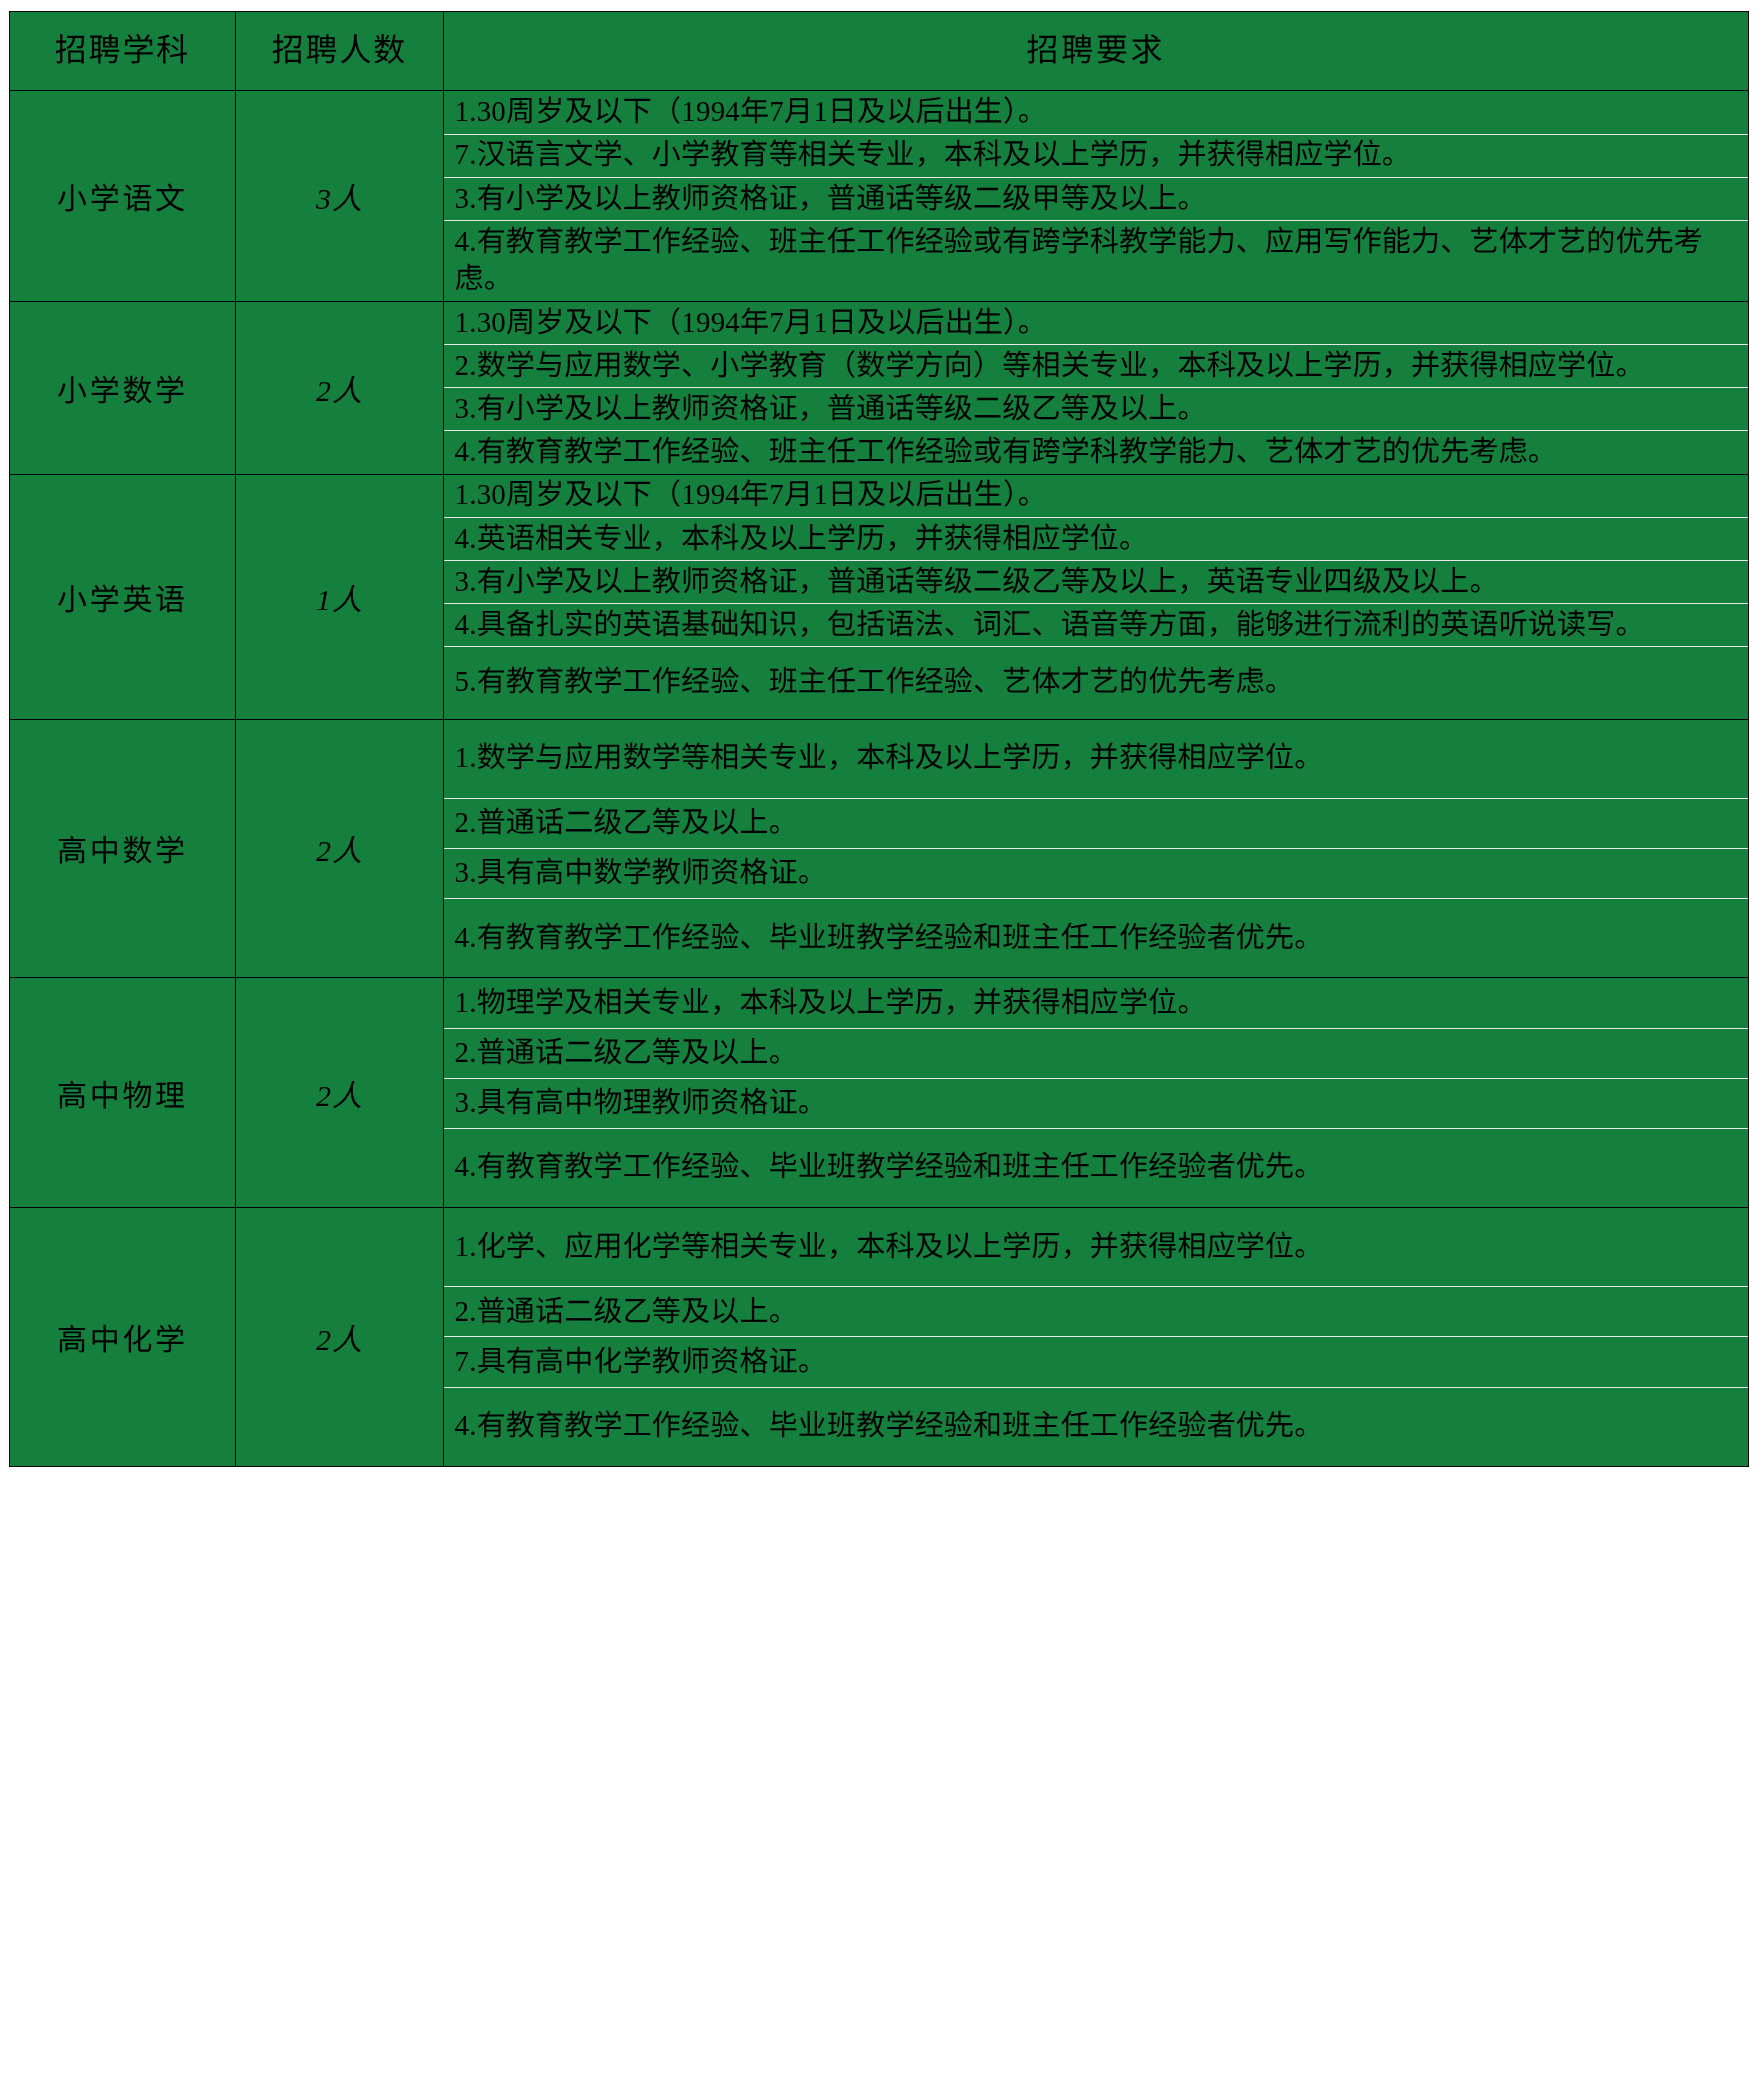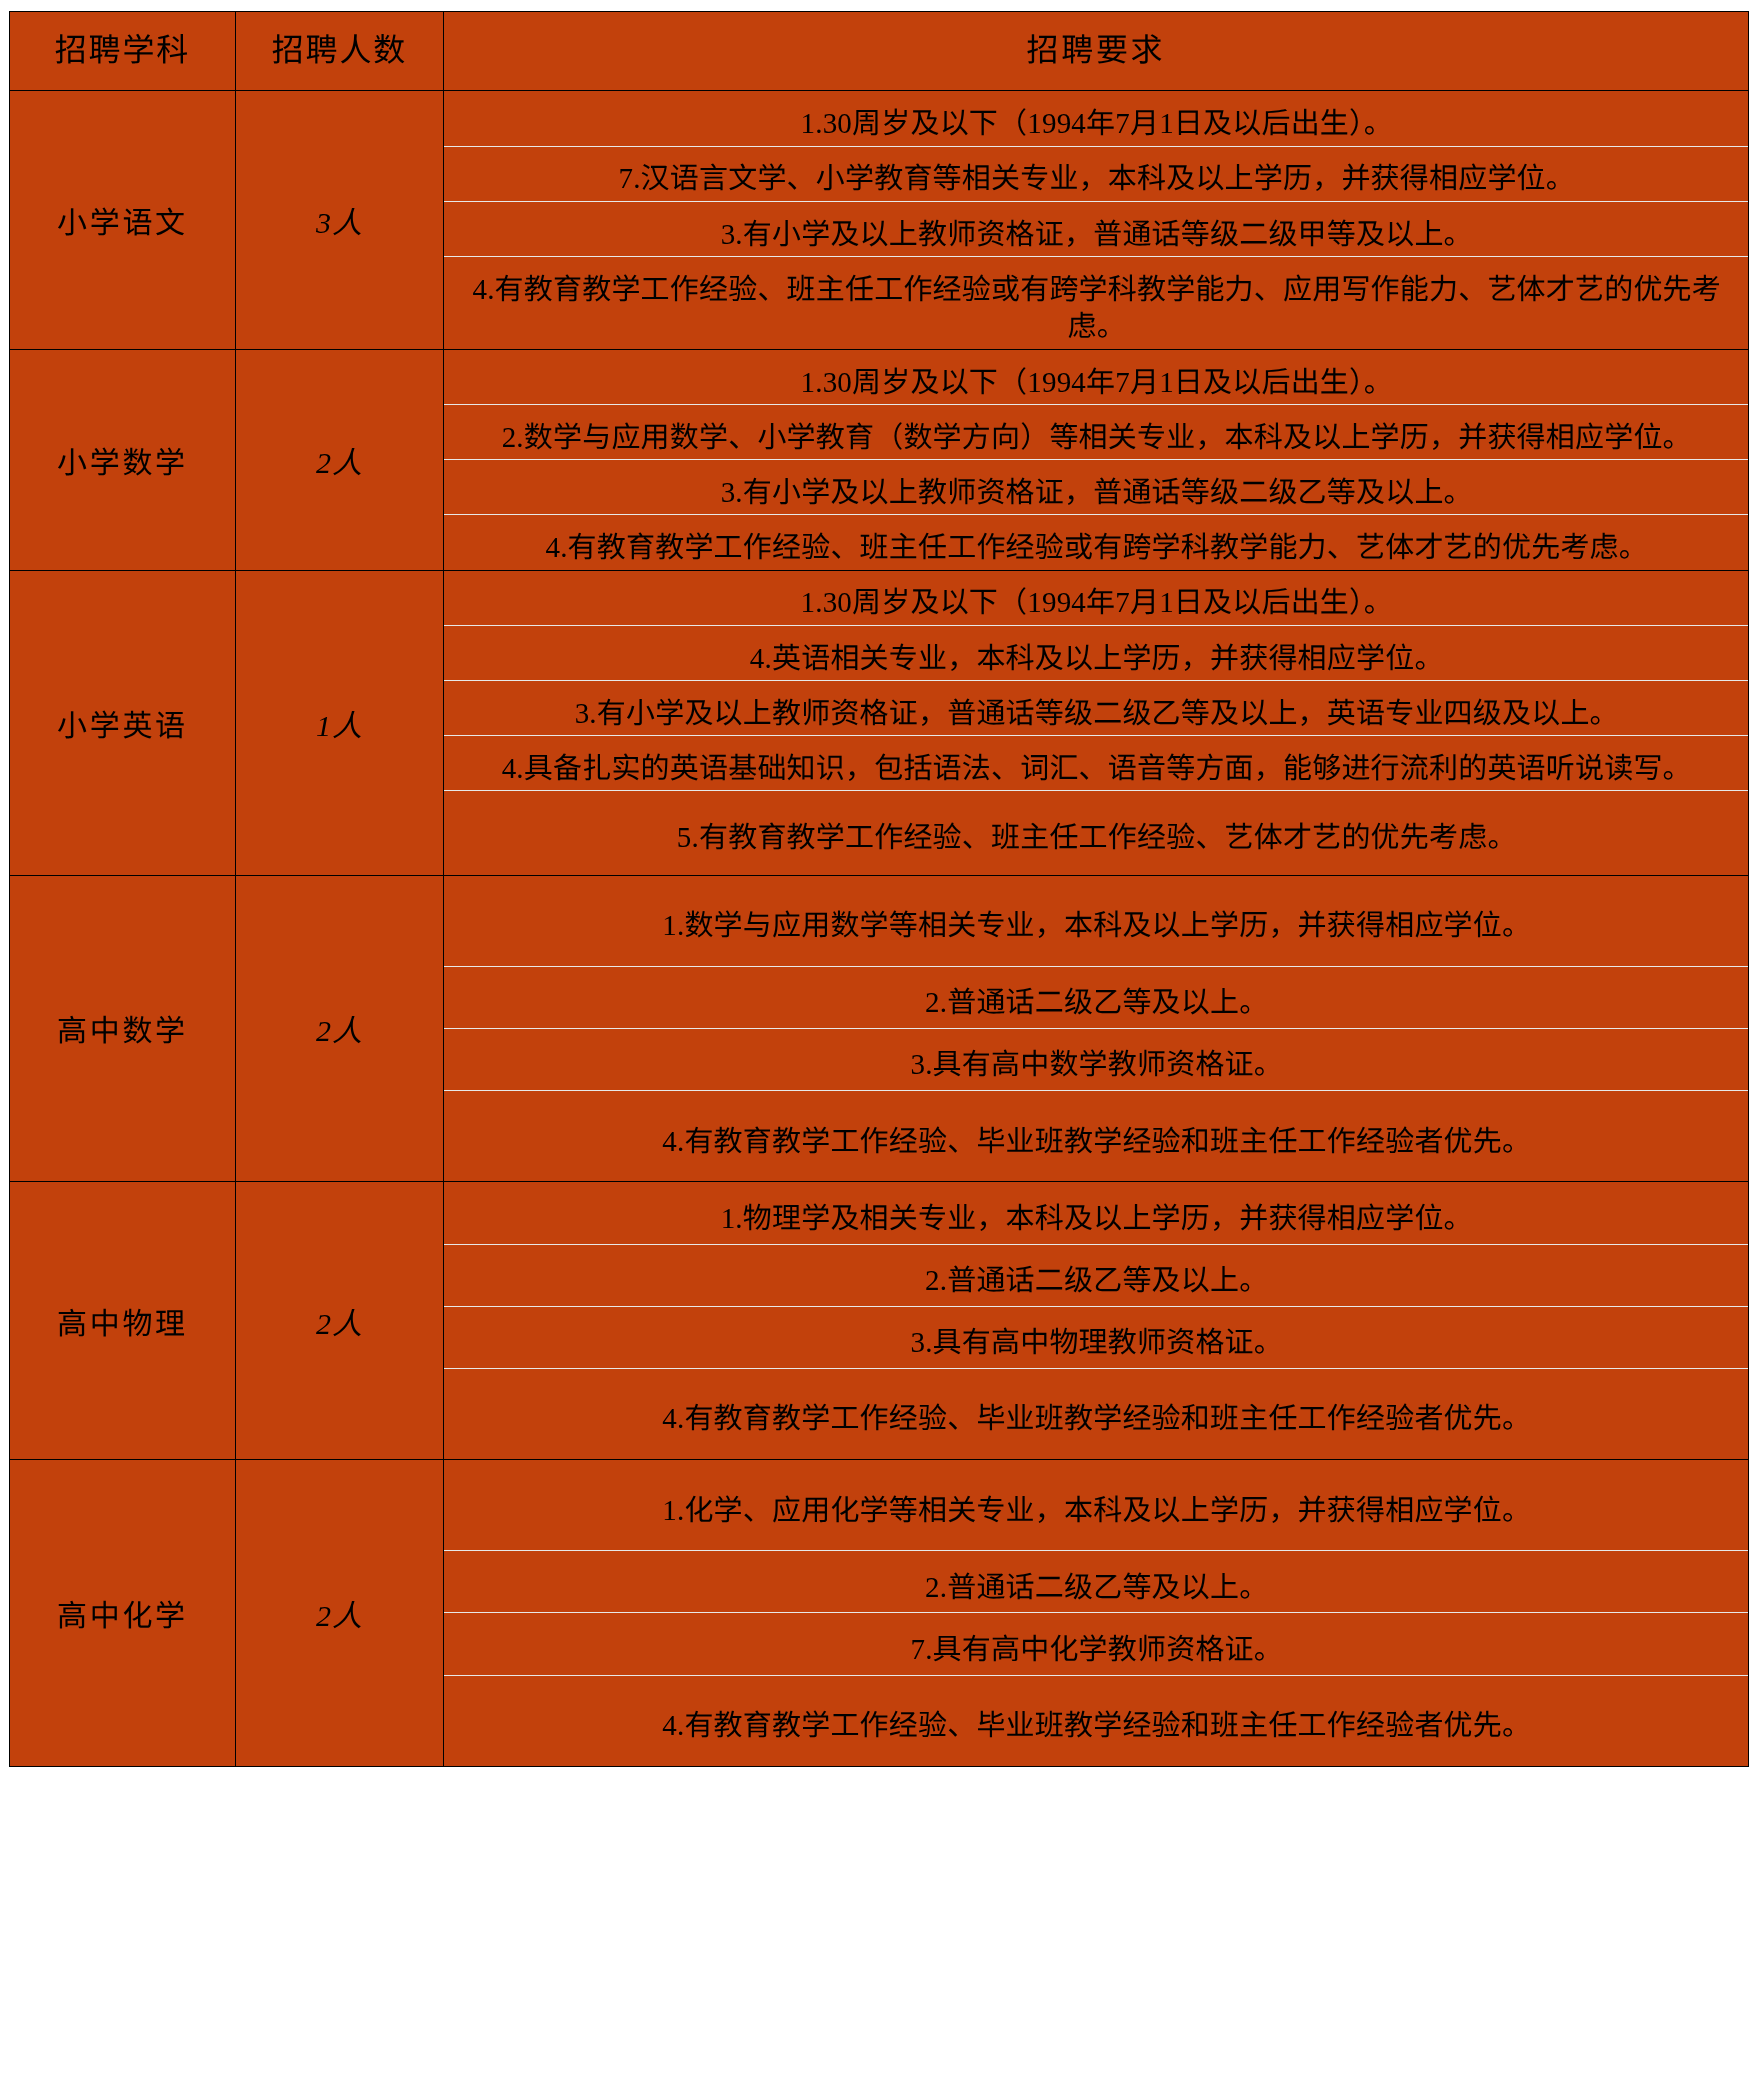--- a/index.html
+++ b/index.html
@@ -35,7 +35,7 @@
   table.recruit td {
     border: 1.8px solid #000000;
     vertical-align: middle;
-    background: #c2410c;
+    background: #15803d;
   }
   thead th {
     font-weight: normal;

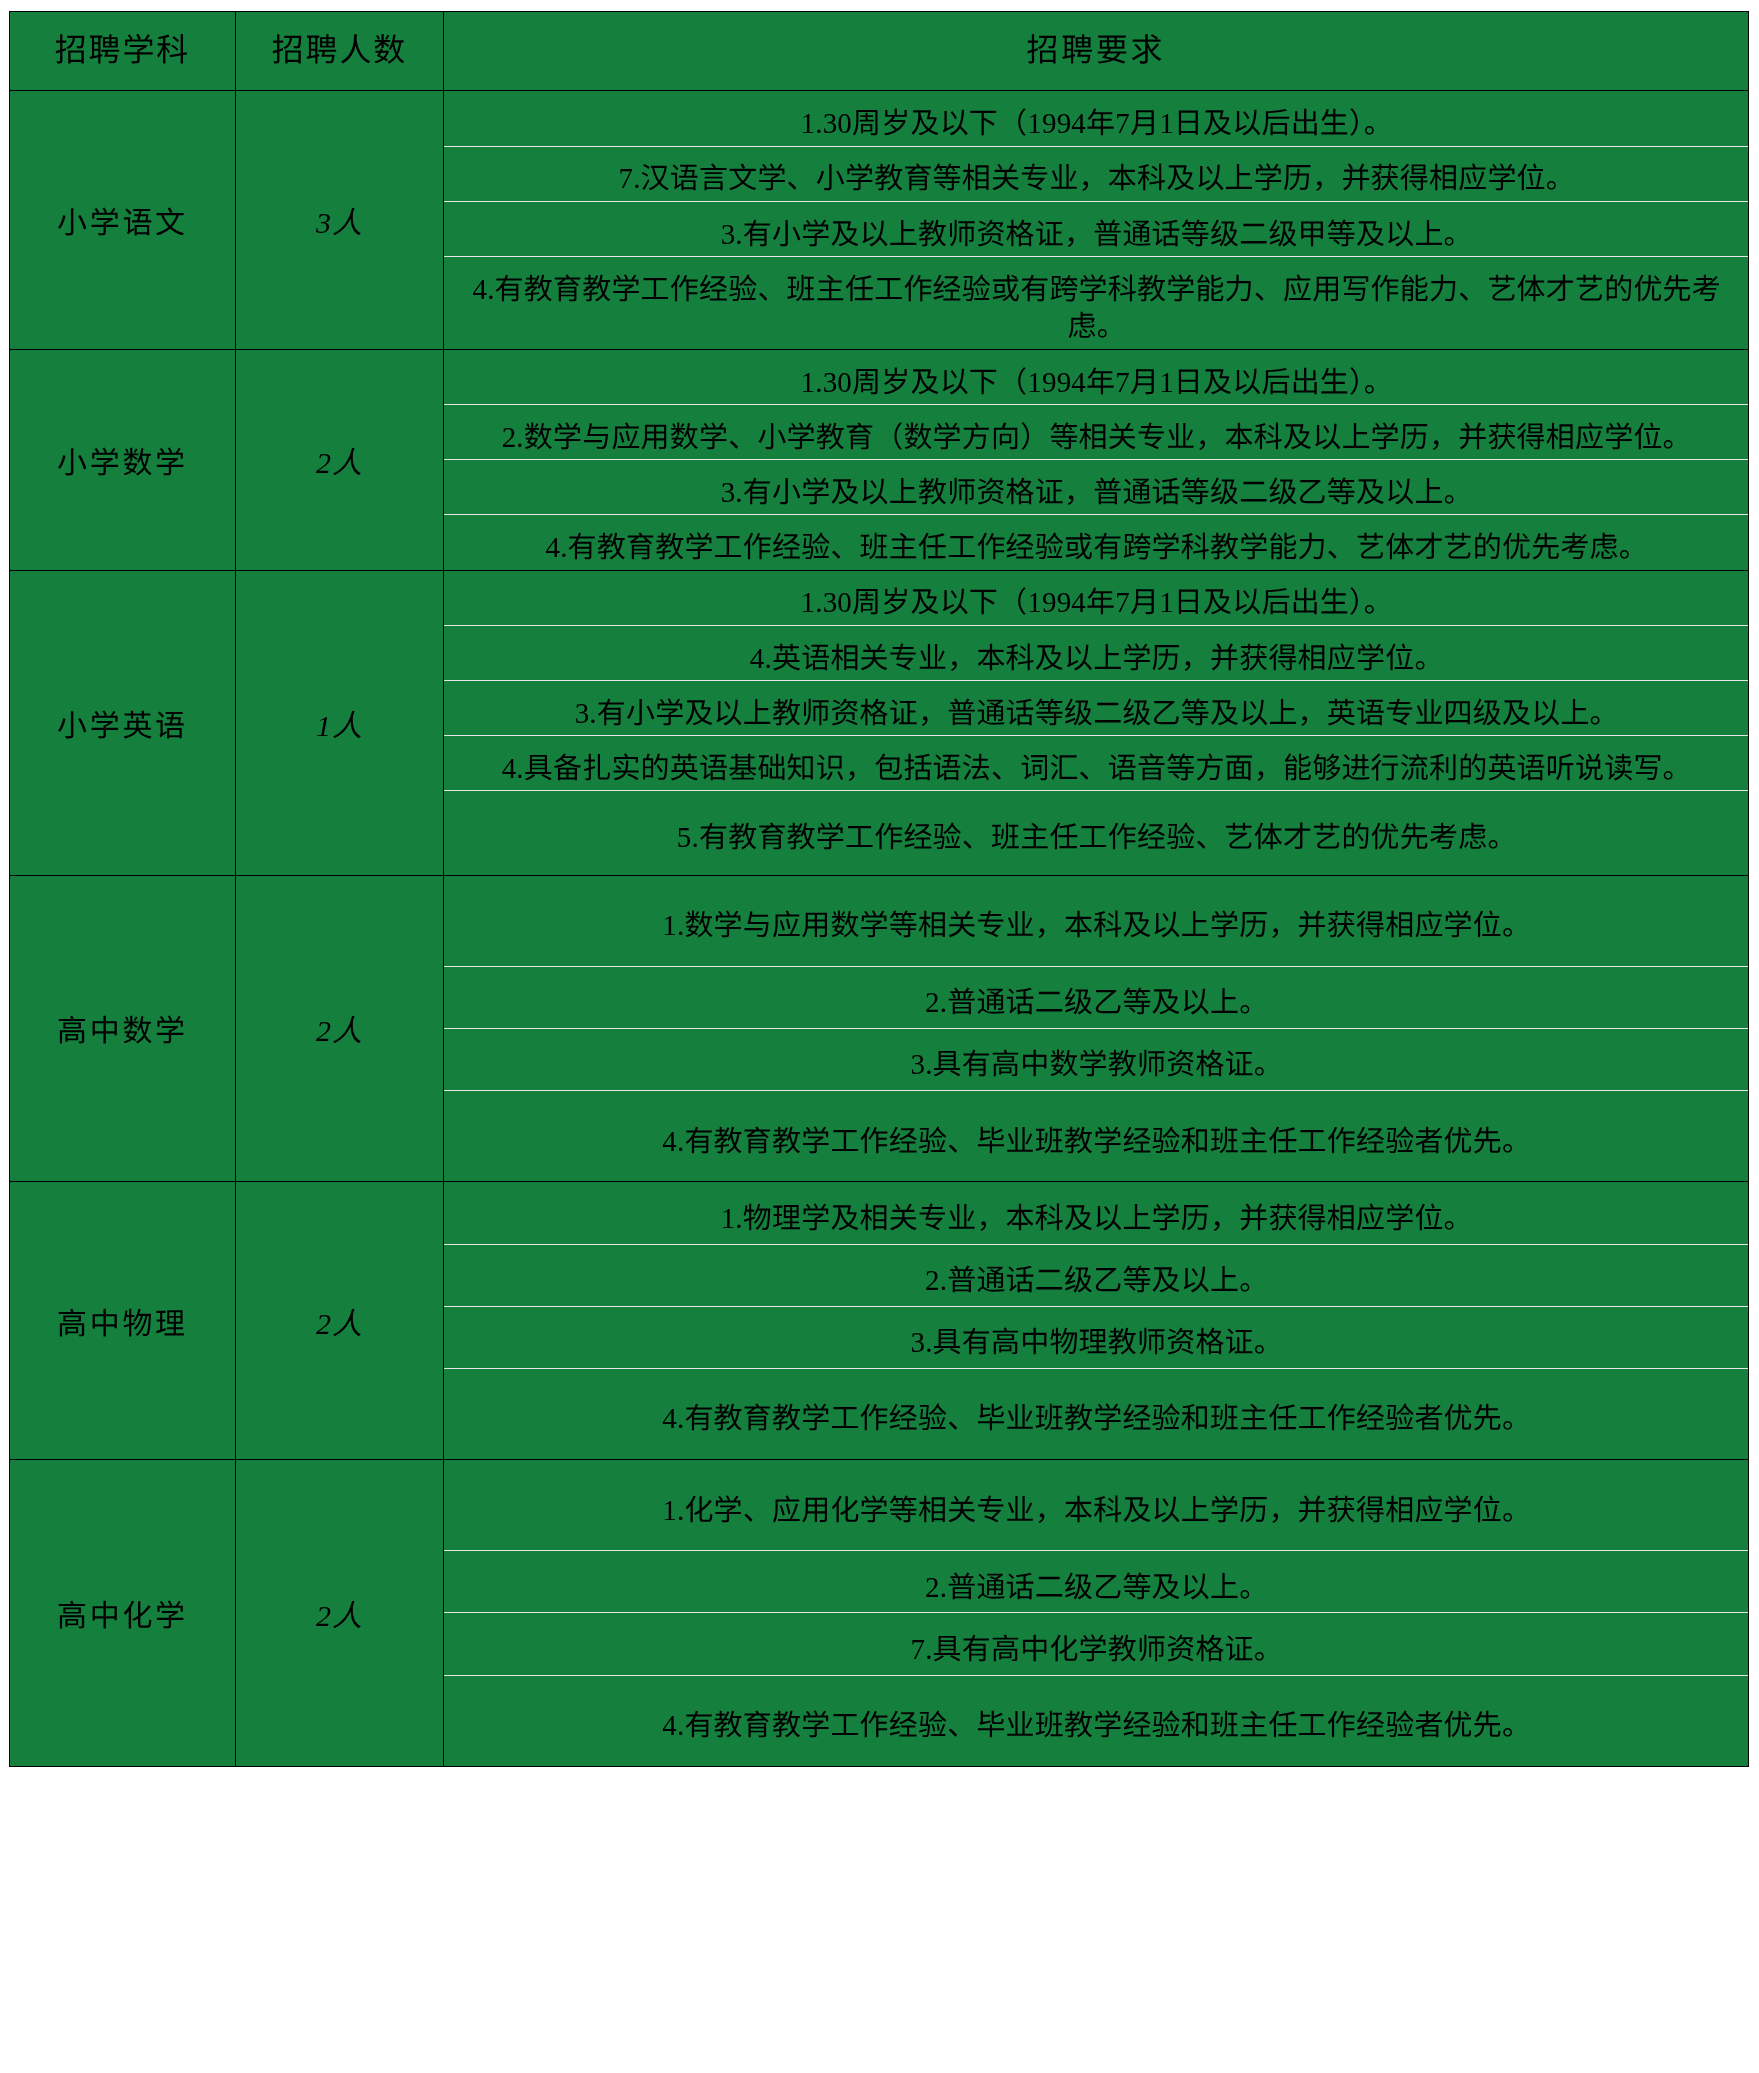--- a/index.html
+++ b/index.html
@@ -74,10 +74,9 @@
     line-height: 1.30;
     padding: 1.8px 8.9px 2.7px 10.6px;
     border-bottom: 0.9px solid #e8e8e8;
-    text-align: center;
+    text-align: left;
     letter-spacing: 0.2px;
     word-break: break-all;
-    margin-top: 12px;
   }
   ol.req-list > li:last-child {
     border-bottom: none;

